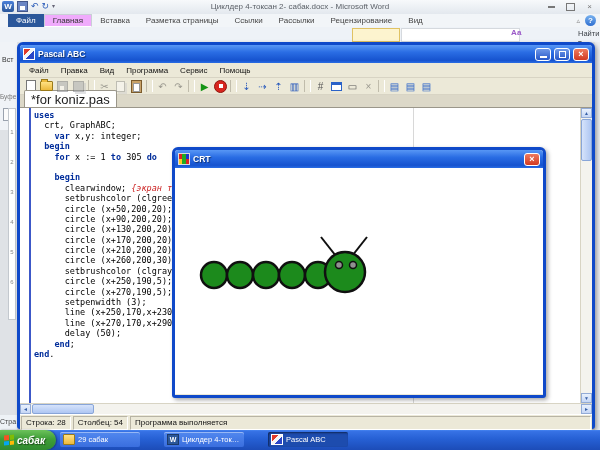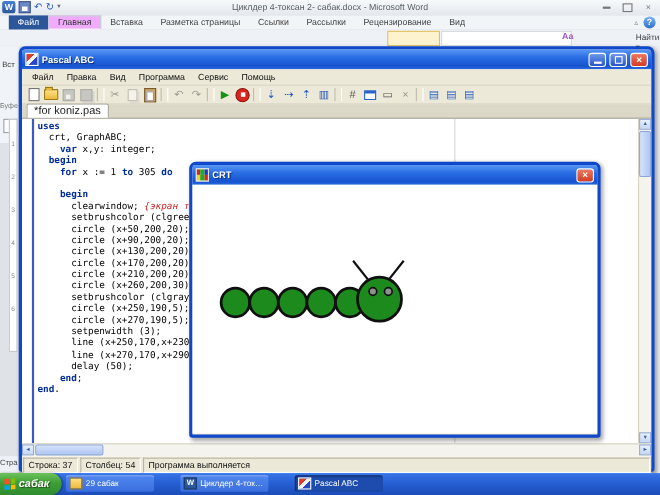--- a/index.html
+++ b/index.html
@@ -89,7 +89,7 @@
   .shape-winrect{width:11px;height:9px;background:#fff;border:1px solid #2a62c8;border-top:3px solid #2a62c8;box-sizing:border-box;}
   .p-tabbar{height:12px;background:#dcd8c8;display:flex;align-items:flex-end;padding-left:4px;
     border-bottom:1px solid #9a968a;}
-  .p-tab{background:#fff;border:1px solid #9a968a;border-bottom:none;font-size:10px;color:#222;
+  .p-tab{background:#fff;border:1px solid #9a968a;border-bottom:none;font-size:13px;color:#222;
     padding:1px 6px 0 6px;border-radius:2px 2px 0 0;}
   .p-editor{position:relative;height:295px;background:#fff;overflow:hidden;}
   .p-gutter{position:absolute;left:0;top:0;width:9px;height:100%;background:#fff;border-right:2px solid #3c58c8;}

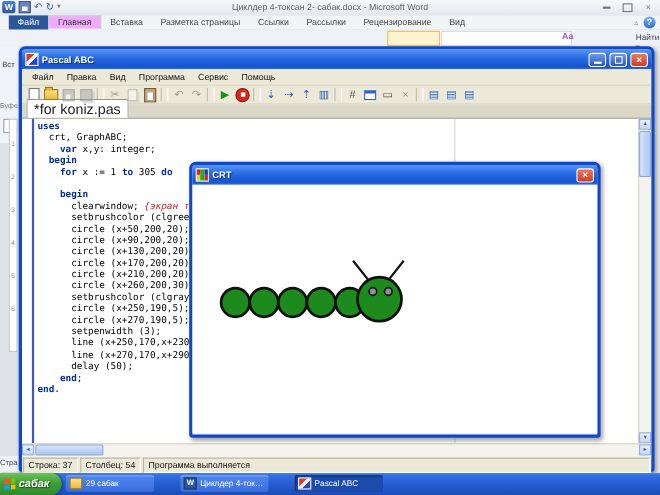--- a/index.html
+++ b/index.html
@@ -296,7 +296,7 @@
       <span class="sbtn" style="right:0;top:0;">►</span>
     </div>
     <div class="p-status">
-      <span class="p-cell">Строка: 37</span>
+      <span class="p-cell">Строка: 28</span>
       <span class="p-cell">Столбец: 54</span>
       <span class="p-cell grow">Программа выполняется</span>
     </div>

